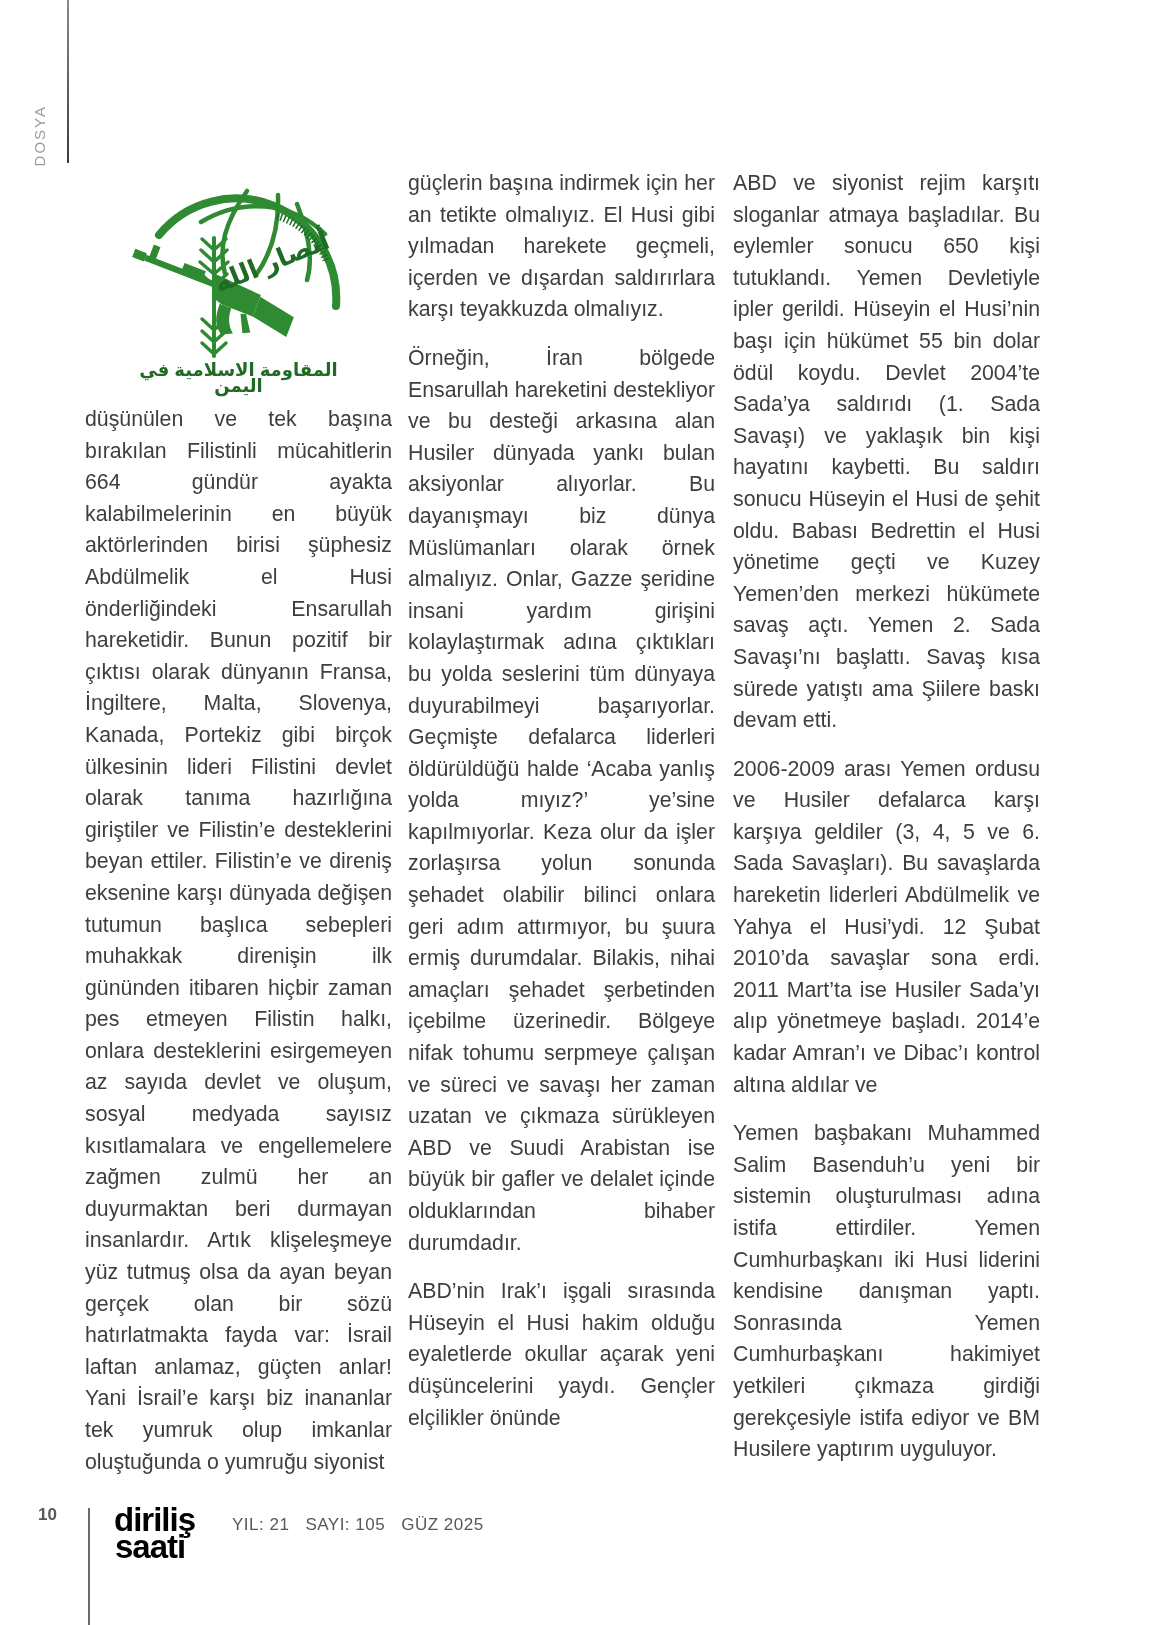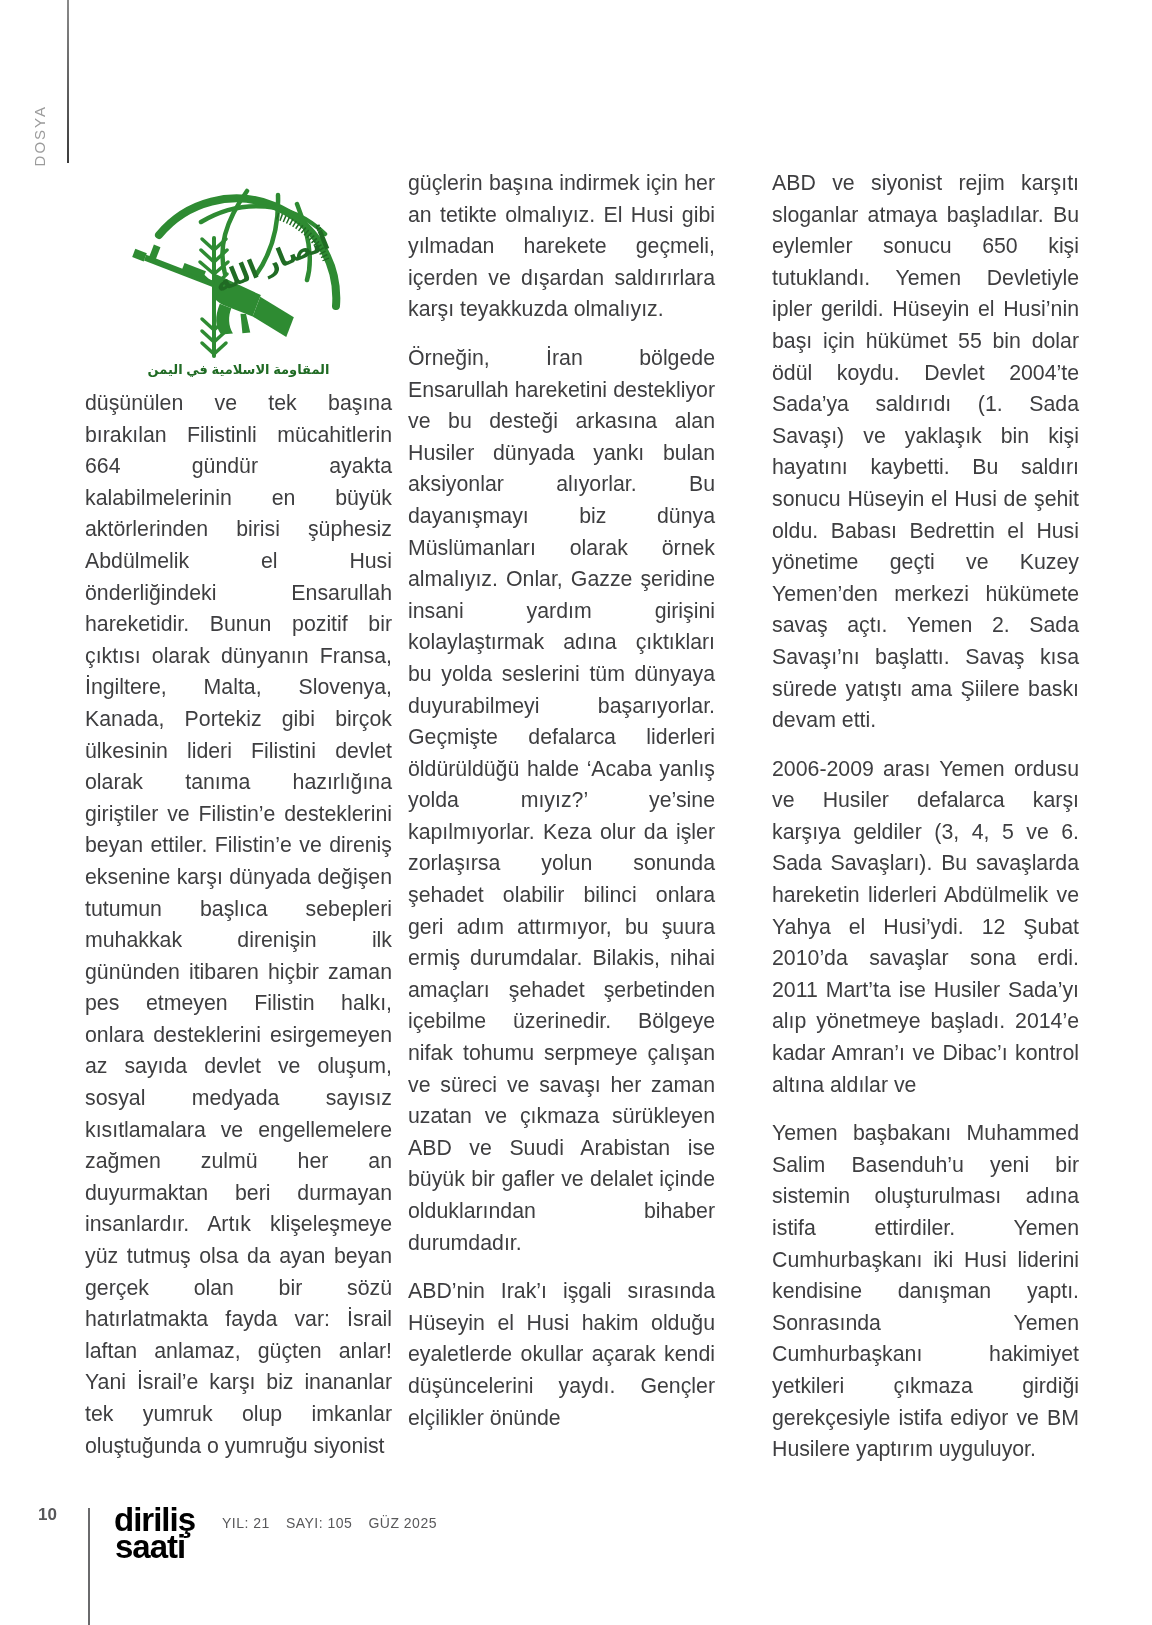--- a/index.html
+++ b/index.html
@@ -38,7 +38,7 @@
   .col p{margin:0 0 17px 0;}
   .col1{left:85px;top:148px;}
   .col2{left:408px;top:138px;}
-  .col3{left:772px;top:138px;}
+  .col3{left:733px;top:138px;}
   
   figure.emblem{margin:0 auto 10px auto;width:220px;}
   figure.emblem svg{display:block;}

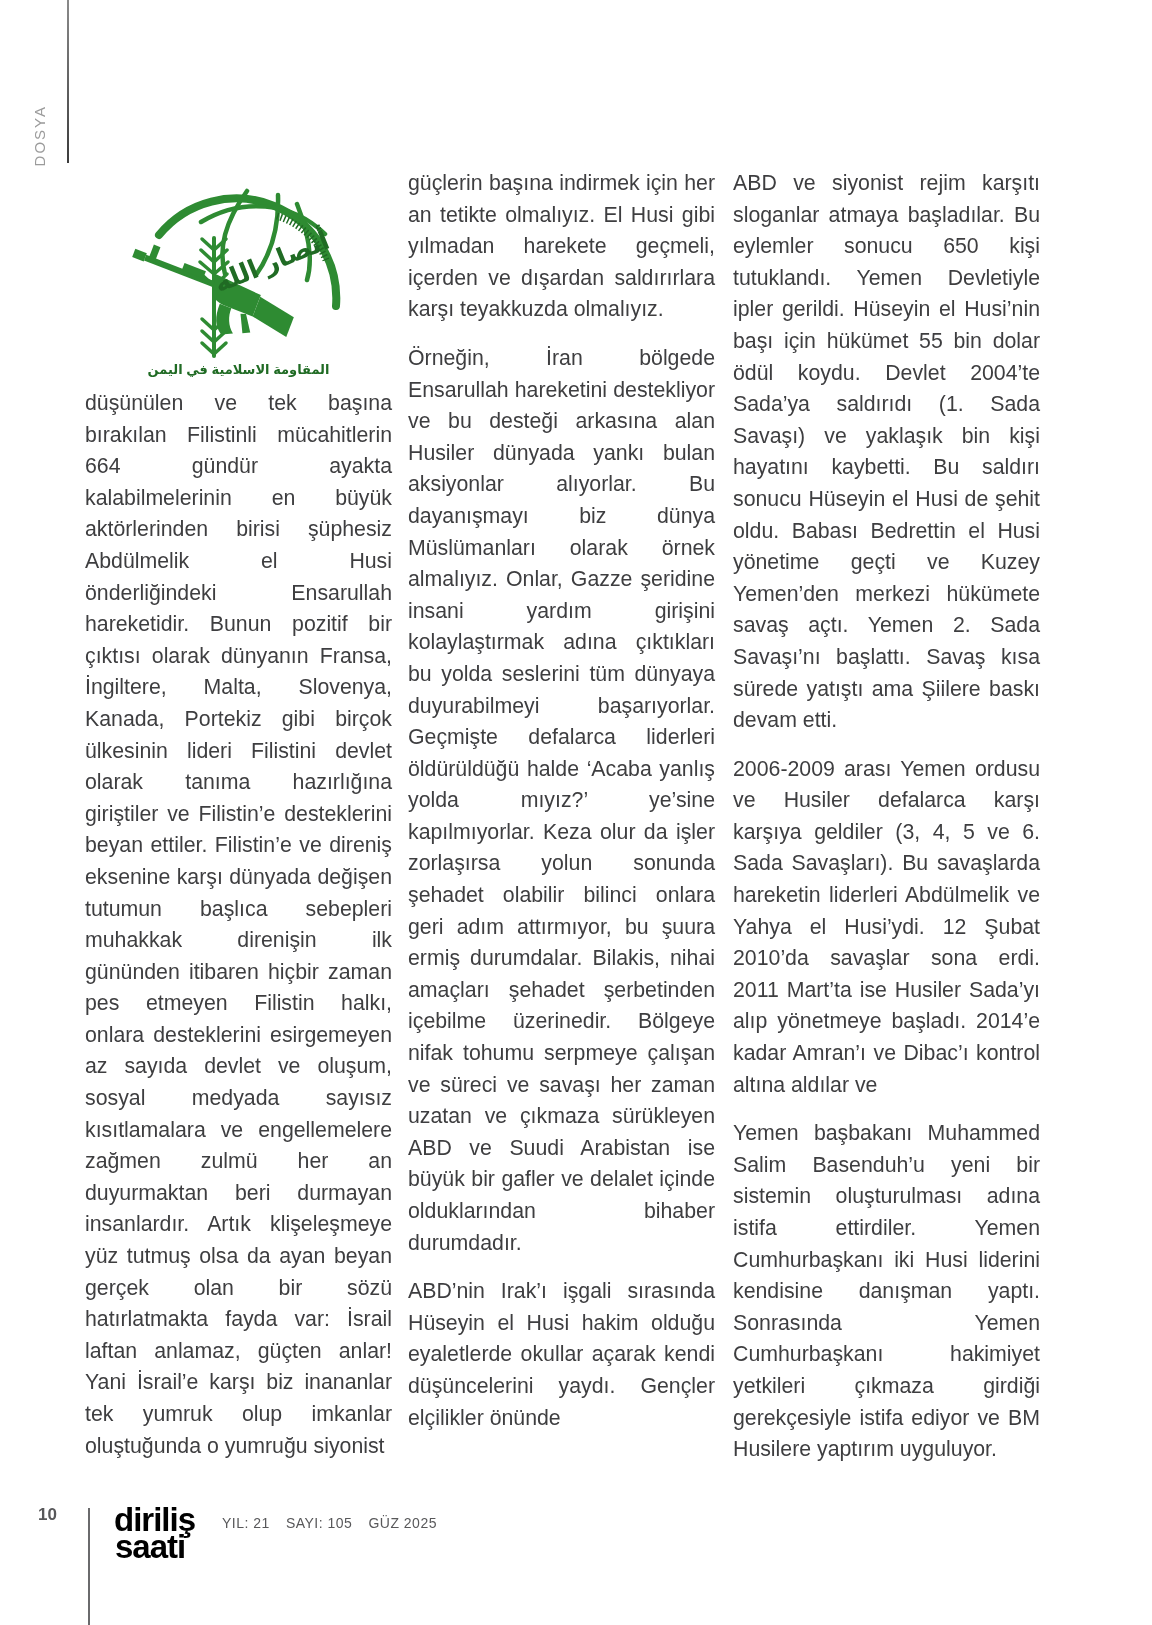--- a/index.html
+++ b/index.html
@@ -43,7 +43,7 @@
   figure.emblem{margin:0 auto 10px auto;width:220px;}
   figure.emblem svg{display:block;}
   figure.emblem figcaption{
-    text-align:center;font-size:13px;line-height:16px;
+    text-align:center;font-size:18px;line-height:16px;
     color:var(--emblem-dark-green);direction:rtl;margin-top:2px;
     font-weight:bold;
   }

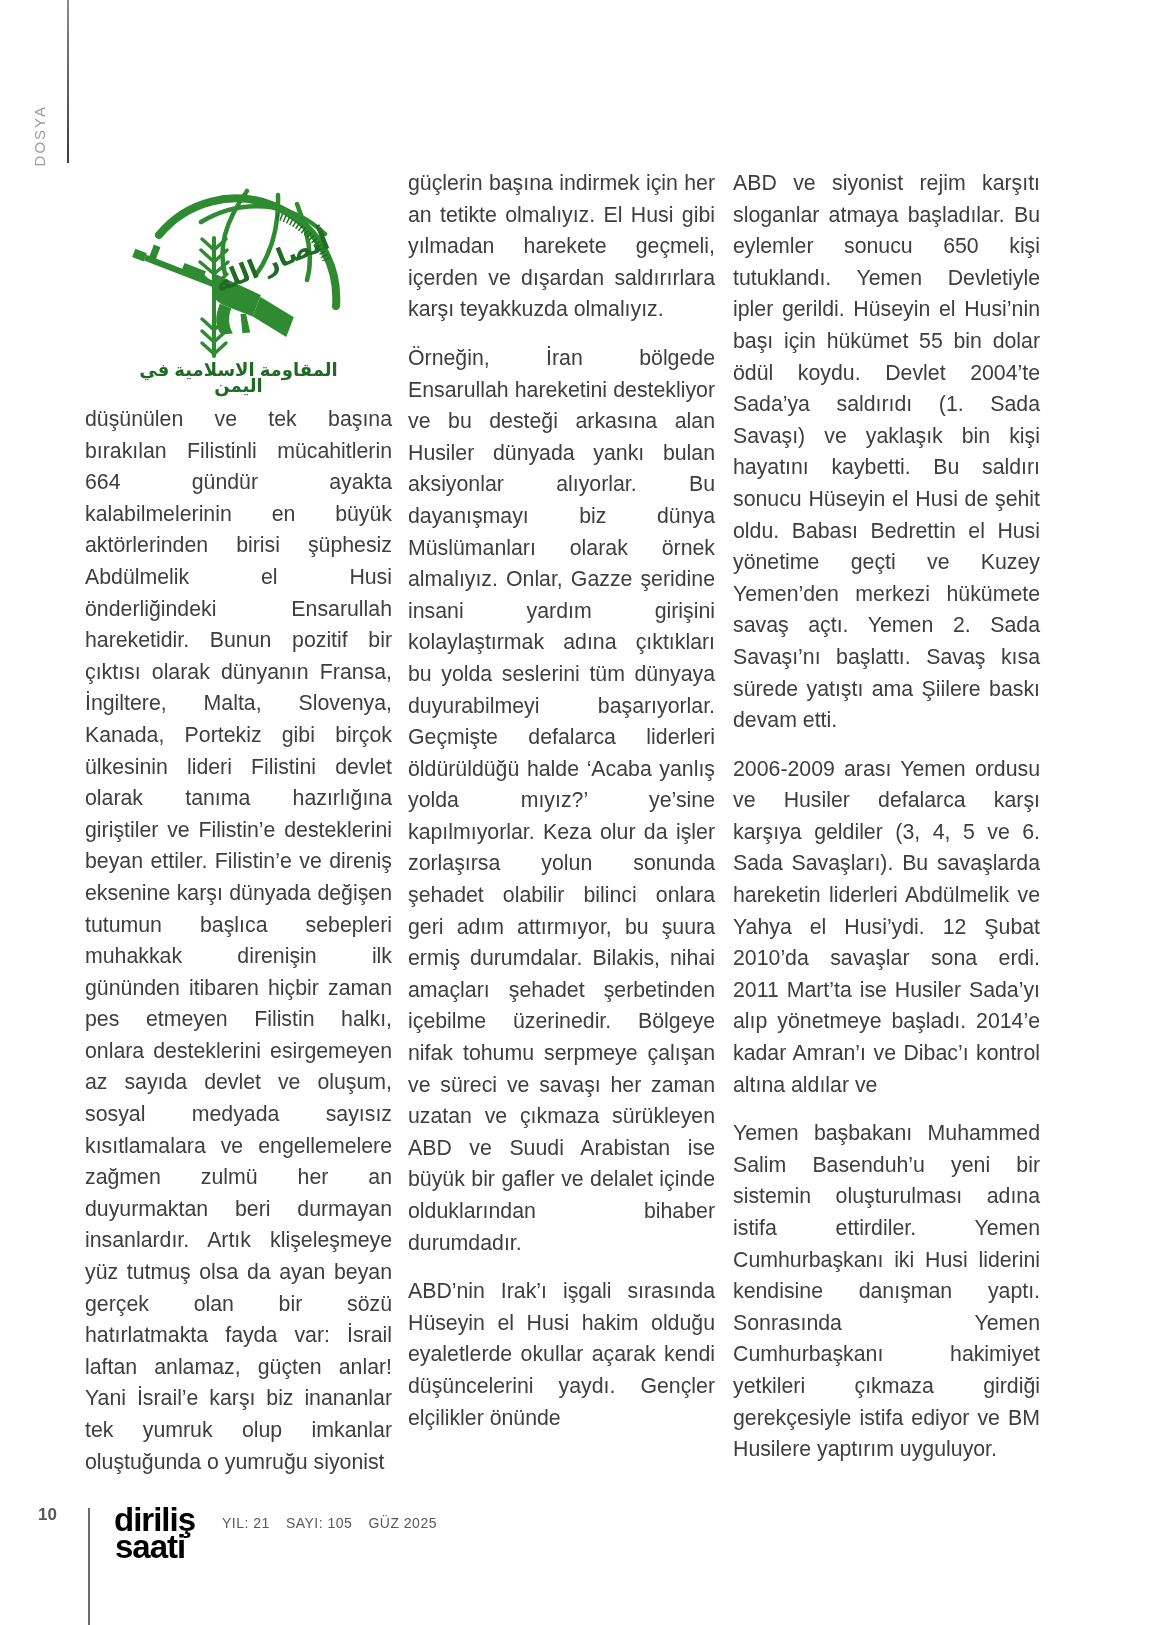--- a/index.html
+++ b/index.html
@@ -122,7 +122,7 @@
   <div class="col col2">
     <p>güçlerin başına indirmek için her an tetikte olmalıyız. El Husi gibi yılmadan harekete geçmeli, içerden ve dışardan saldırırlara karşı teyakkuzda olmalıyız.</p>
     <p>Örneğin, İran bölgede Ensarullah hareketini destekliyor ve bu desteği arkasına alan Husiler dünyada yankı bulan aksiyonlar alıyorlar. Bu dayanışmayı biz dünya Müslümanları olarak örnek almalıyız. Onlar, Gazze şeridine insani yardım girişini kolaylaştırmak adına çıktıkları bu yolda seslerini tüm dünyaya duyurabilmeyi başarıyorlar. Geçmişte defalarca liderleri öldürüldüğü halde ‘Acaba yanlış yolda mıyız?’ ye’sine kapılmıyorlar. Keza olur da işler zorlaşırsa yolun sonunda şehadet olabilir bilinci onlara geri adım attırmıyor, bu şuura ermiş durumdalar. Bilakis, nihai amaçları şehadet şerbetinden içebilme üzerinedir. Bölgeye nifak tohumu serpmeye çalışan ve süreci ve savaşı her zaman uzatan ve çıkmaza sürükleyen ABD ve Suudi Arabistan ise büyük bir gafler ve delalet içinde olduklarından bihaber durumdadır.</p>
-    <p>ABD’nin Irak’ı işgali sırasında Hüseyin el Husi hakim olduğu eyaletlerde okullar açarak kendi düşüncelerini yaydı. Gençler elçilikler önünde</p>
+    <p>ABD’nin Irak’ı işgali sırasında Hüseyin el Husi hakim olduğu eyaletlerde okullar açarak yeni düşüncelerini yaydı. Gençler elçilikler önünde</p>
   </div>
 
   <div class="col col3">

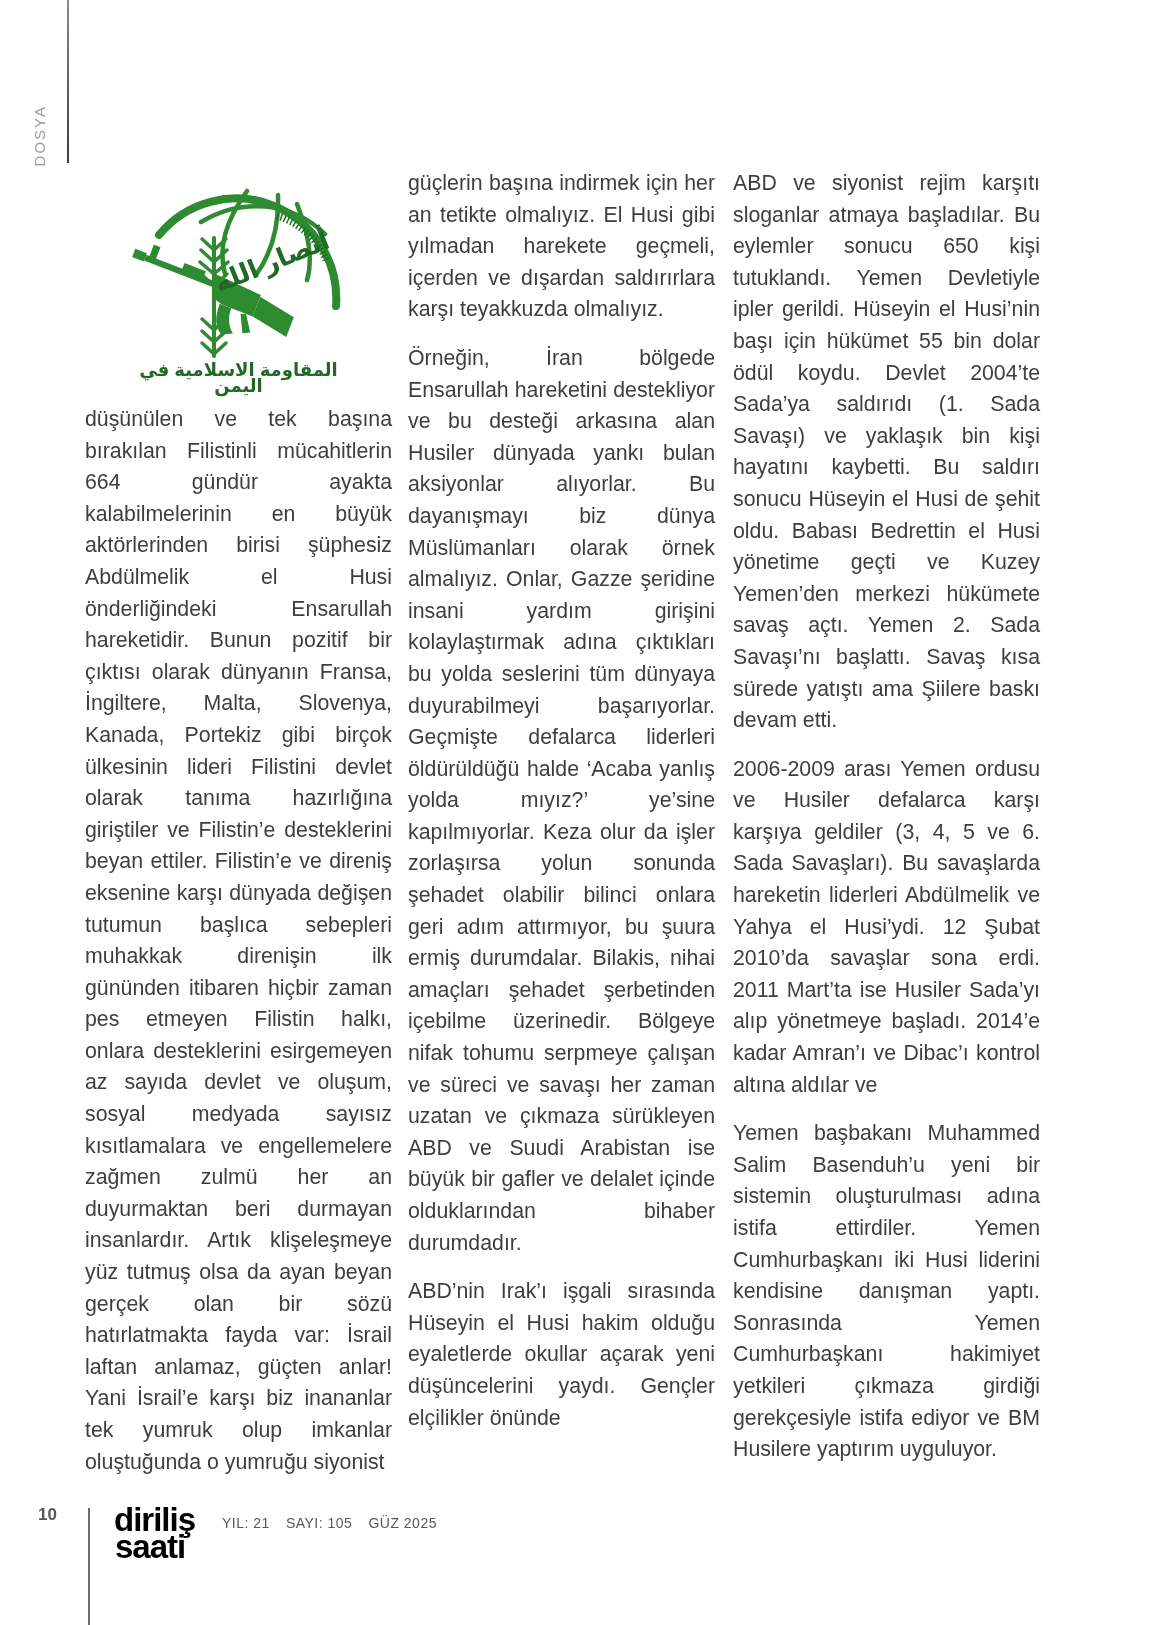--- a/index.html
+++ b/index.html
@@ -63,8 +63,8 @@
   }
   .maglogo .l2{margin-left:1px;}
   .issue{
-    position:absolute;left:222px;top:1515px;
-    font-size:14px;color:var(--muted-color);letter-spacing:0.5px;
+    position:absolute;left:232px;top:1515px;
+    font-size:17px;color:var(--muted-color);letter-spacing:0.5px;
   }
   .issue span{margin-right:16px;}
 </style>

